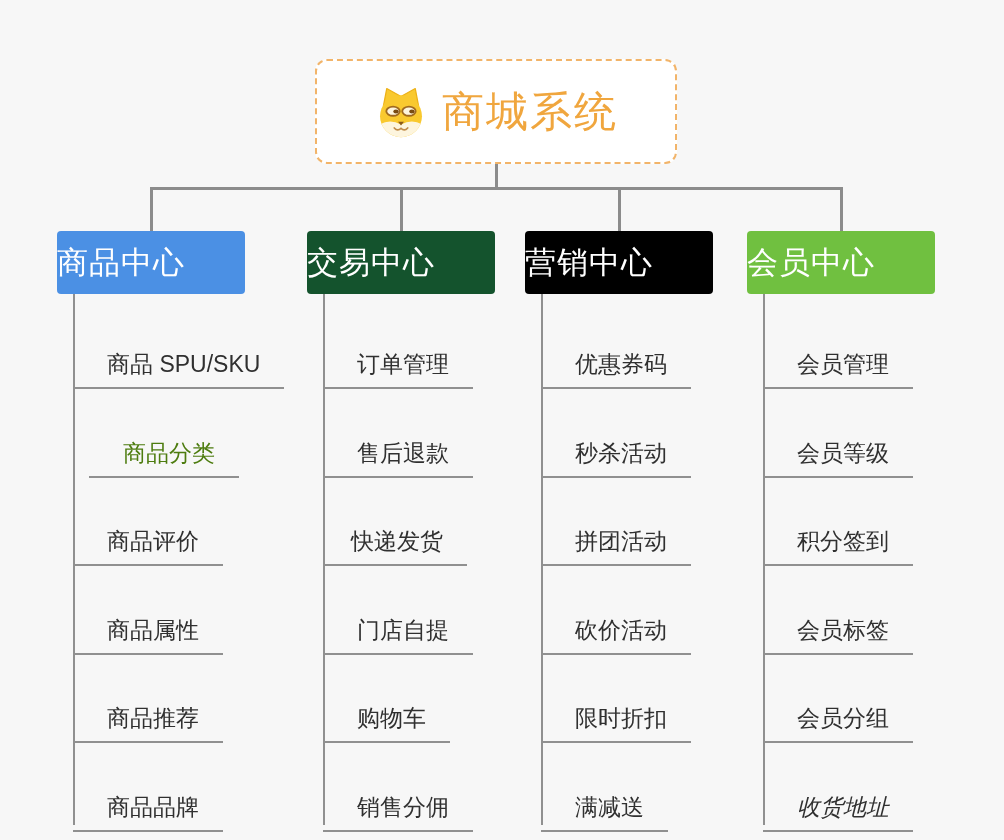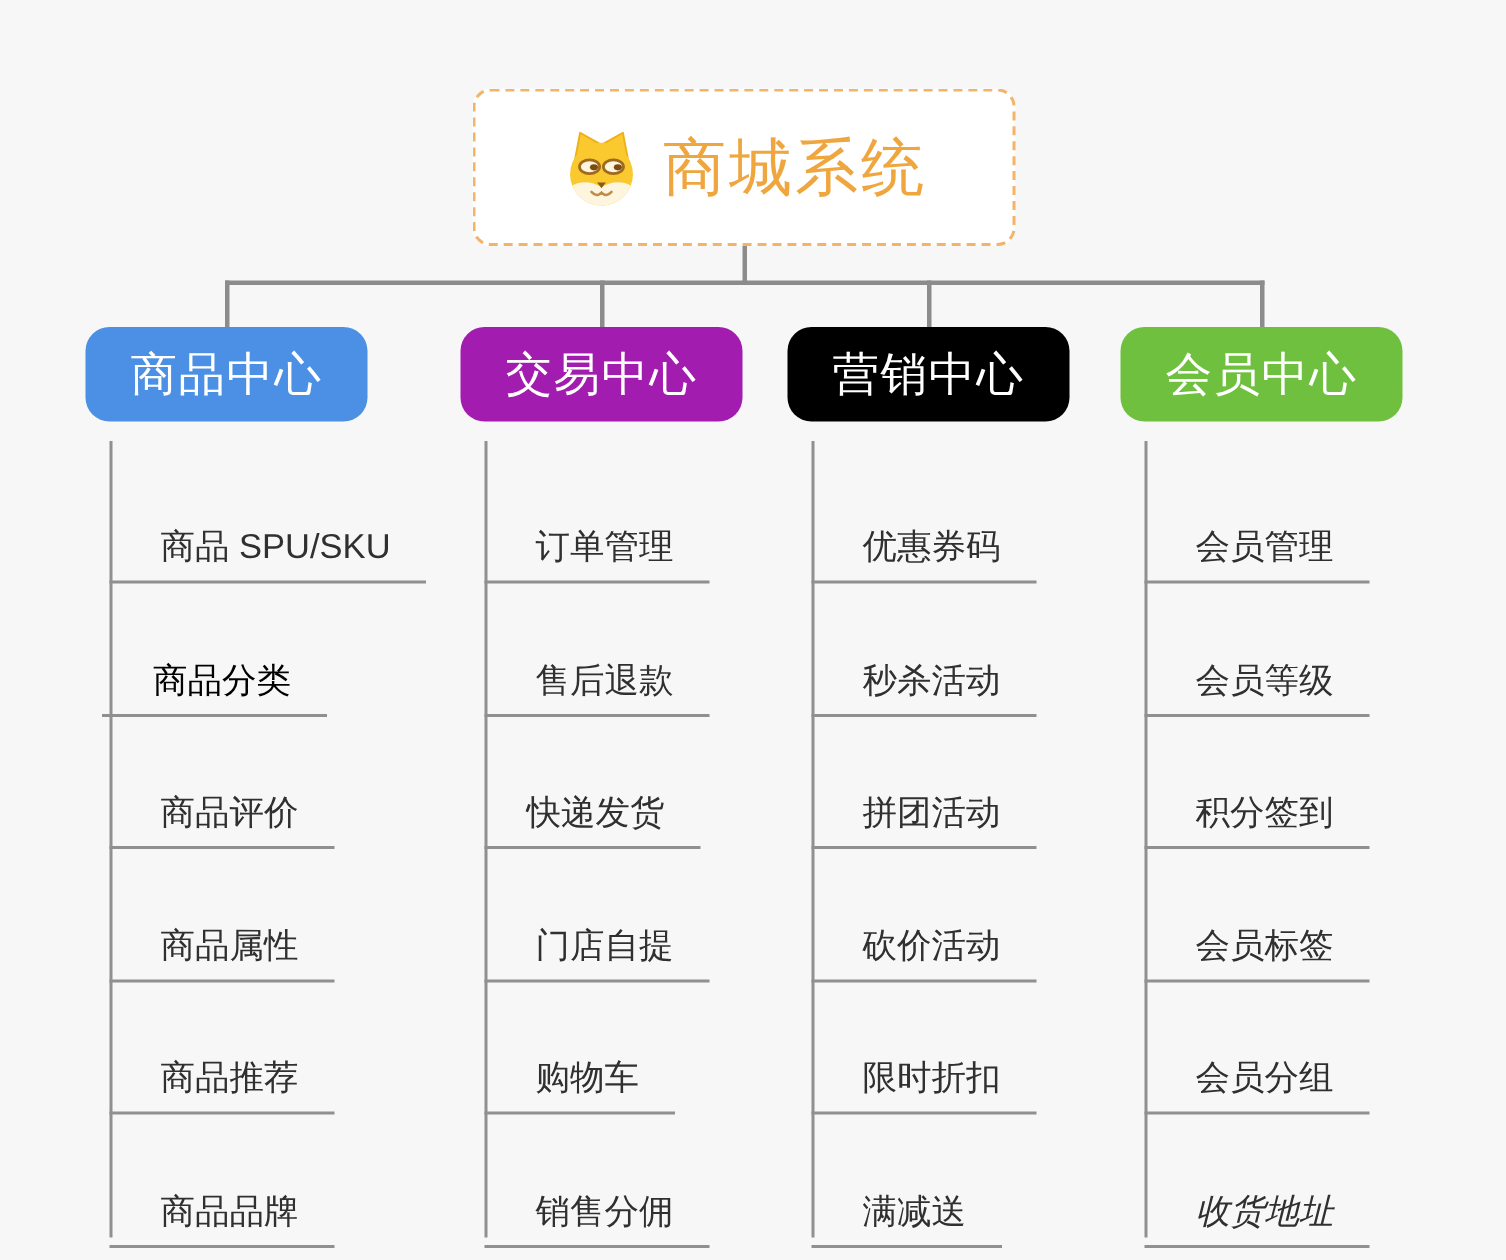--- a/index.html
+++ b/index.html
@@ -46,13 +46,12 @@
   }
   .branch-node {
     position: absolute;
-    top: 194px;
+    top: 207px;
     width: 188px;
     height: 63px;
-    border-radius: 16px;
+    border-radius: 4px;
     display: flex;
     align-items: center;
-    justify-content: center;
     color: #ffffff;
     font-size: 31px;
     letter-spacing: 1px;

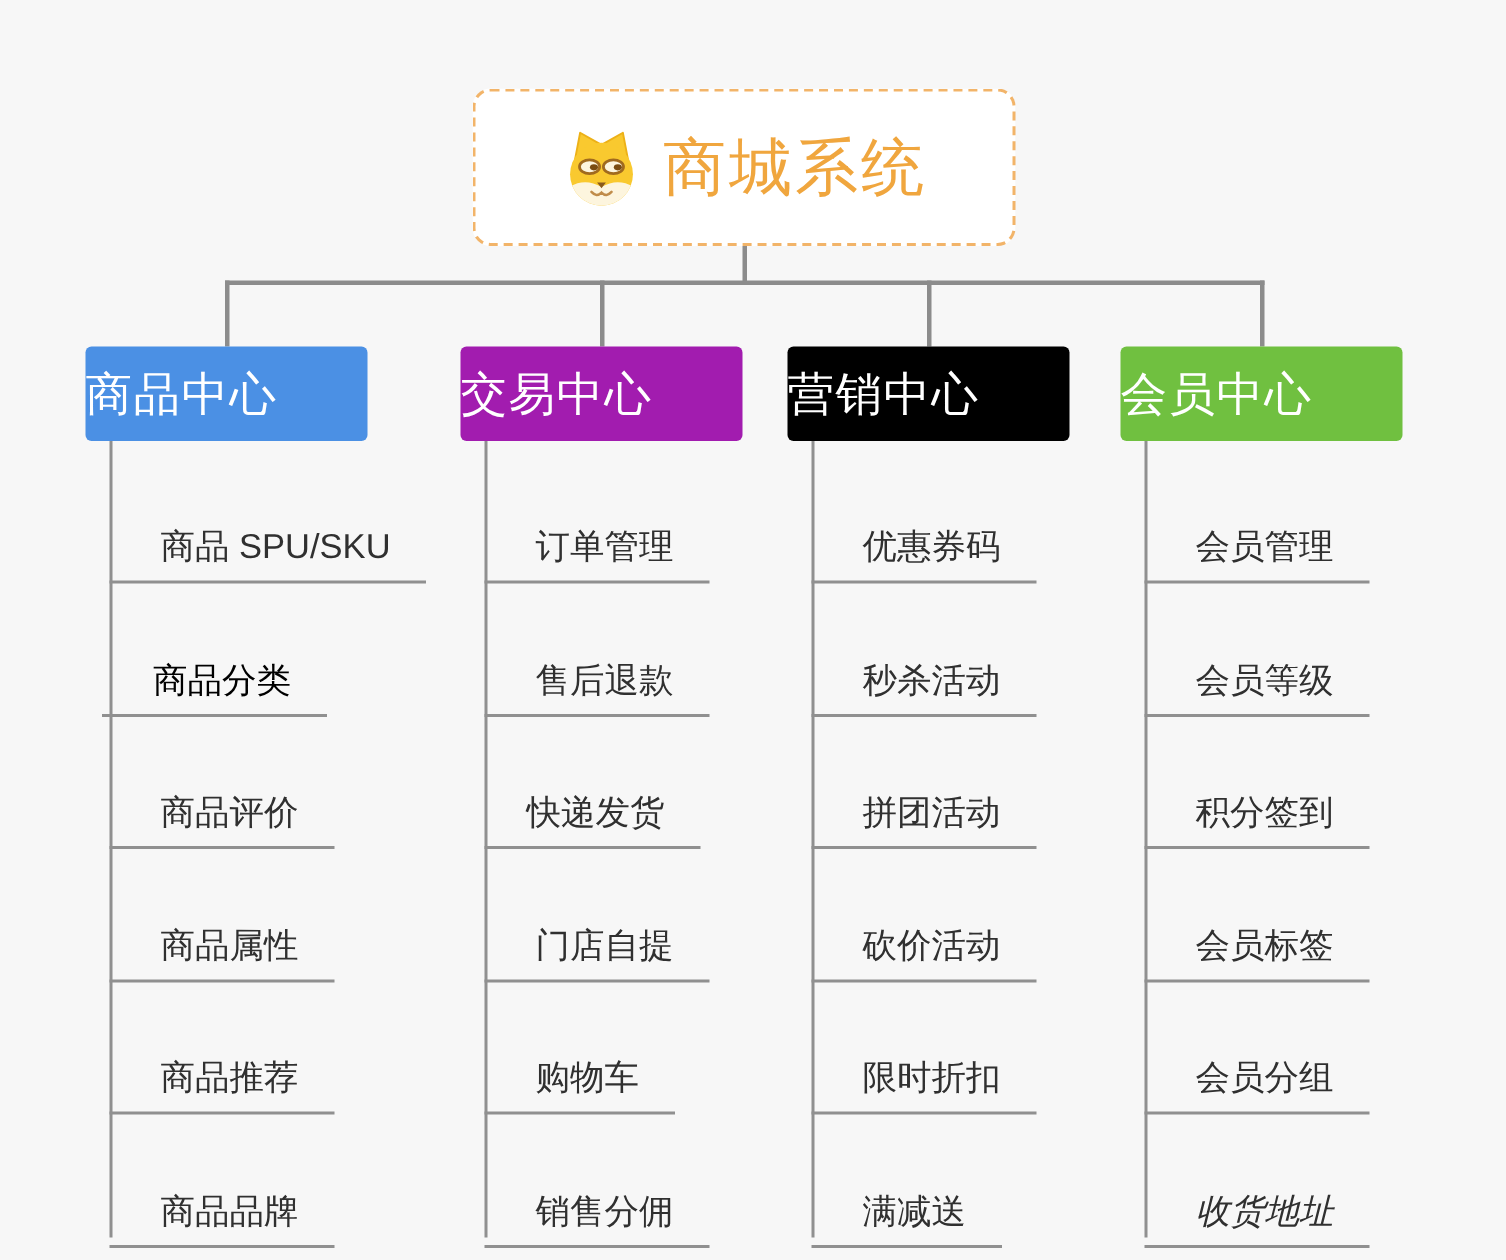--- a/index.html
+++ b/index.html
@@ -127,7 +127,7 @@
       <div class="leaf-node" style="left: 73px; top: 755px; border-bottom: 2px solid rgb(144, 144, 144); color: rgb(48, 48, 48);">
         <span>商品品牌</span>
       </div>
-      <div class="branch-node" style="left: 307px; background: #a21caf;">
+      <div class="branch-node" style="left: 307px; background: #14532d;">
         <span>交易中心</span>
       </div>
       <div class="line" style="left: 323px; top: 270px; width: 2px; height: 531px; background: rgb(144, 144, 144);"></div>

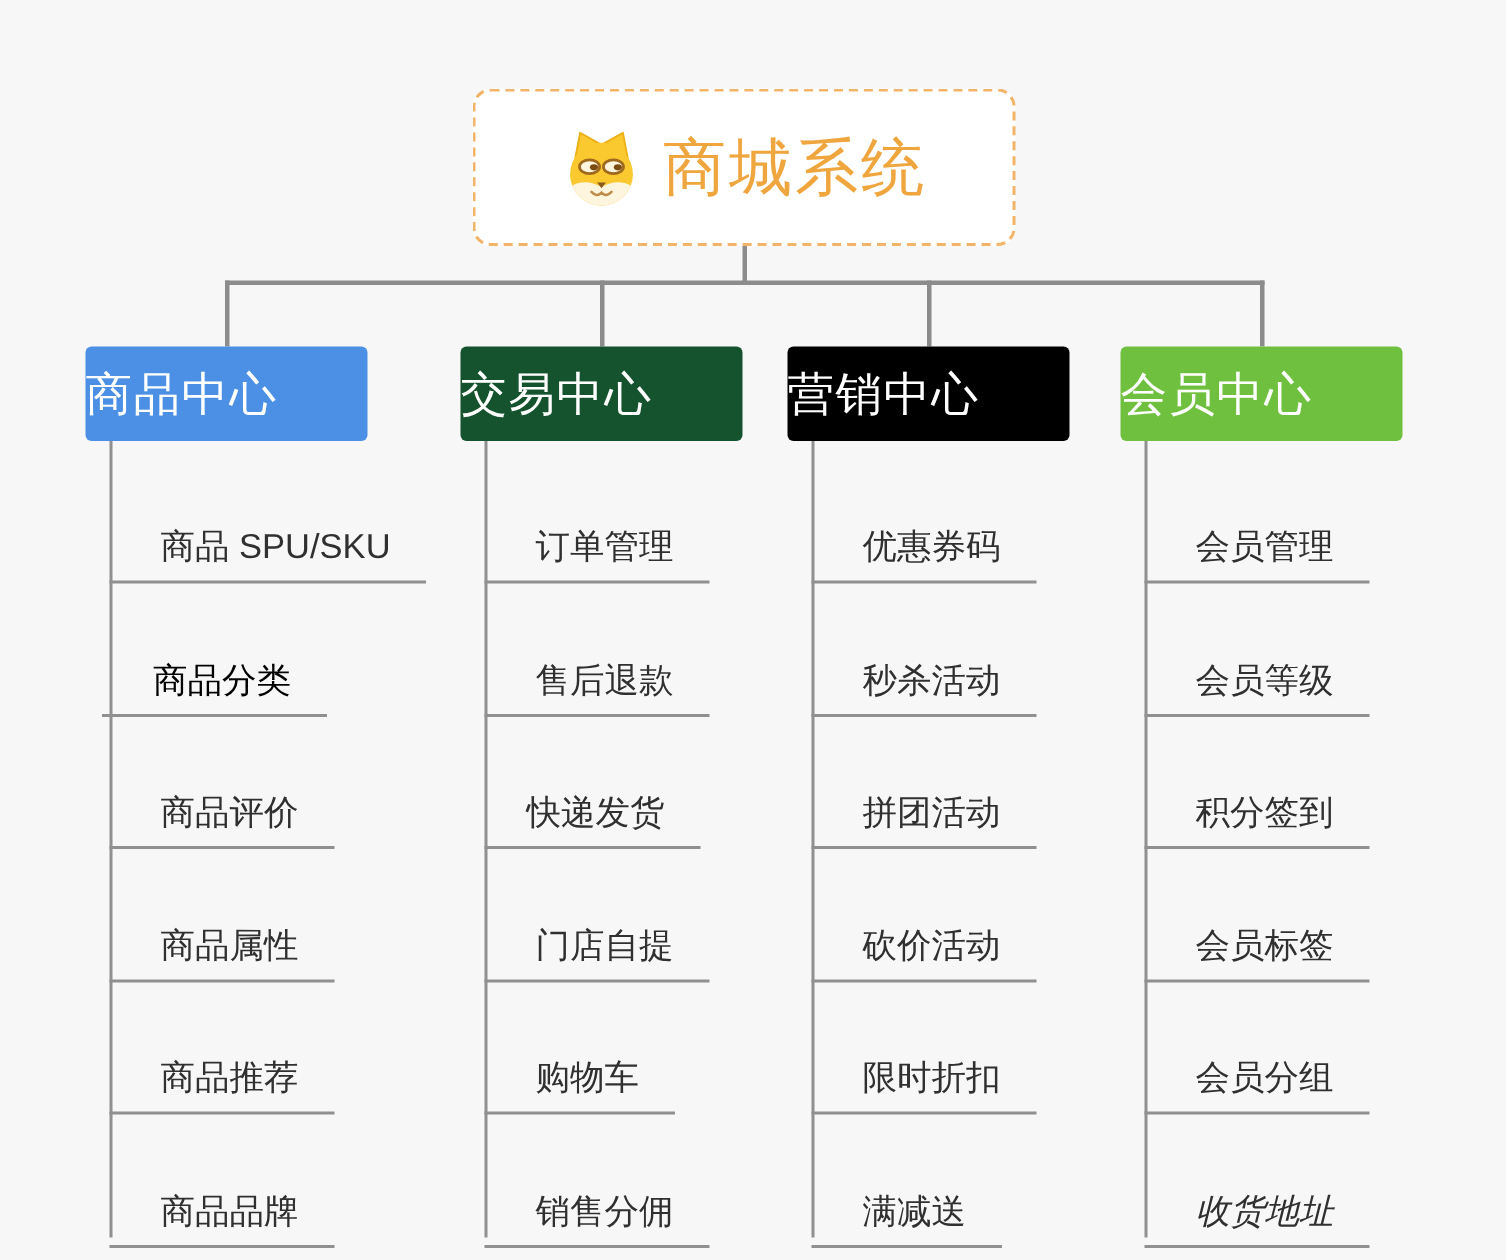--- a/index.html
+++ b/index.html
@@ -112,7 +112,7 @@
       <div class="leaf-node" style="left: 73px; top: 312px; border-bottom: 2px solid rgb(144, 144, 144); color: rgb(48, 48, 48);">
         <span>商品 SPU/SKU</span>
       </div>
-      <div class="leaf-node" style="left: 68px; top: 401px; border-bottom: 2px solid rgb(144, 144, 144); color: #000000;">
+      <div class="leaf-node" style="left: 89px; top: 401px; border-bottom: 2px solid rgb(144, 144, 144); color: #4d7c0f;">
         <span>商品分类</span>
       </div>
       <div class="leaf-node" style="left: 73px; top: 489px; border-bottom: 2px solid rgb(144, 144, 144); color: rgb(48, 48, 48);">

